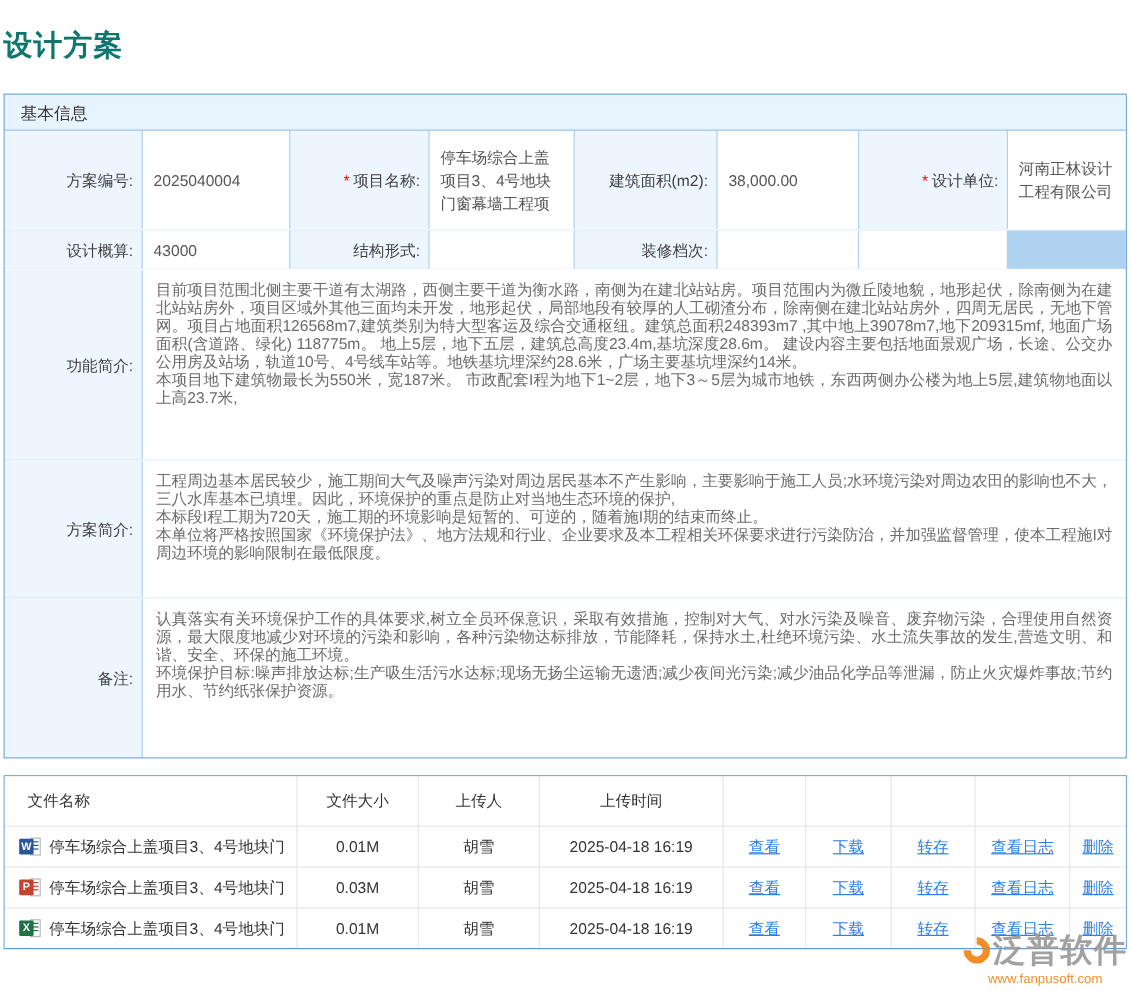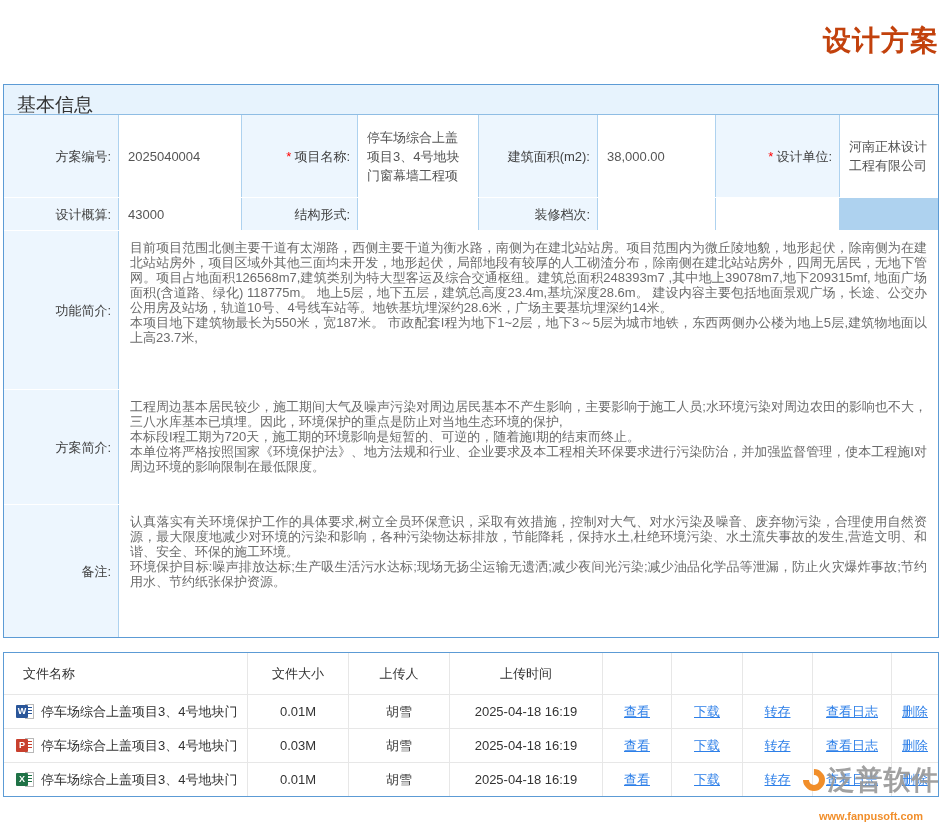--- a/index.html
+++ b/index.html
@@ -7,7 +7,7 @@
     font-family:"Liberation Sans","DejaVu Sans",sans-serif; color:#333; }
   .page { position:relative; width:942px; height:826px; padding:0 3px; }
 
-  .page-title { text-align:right; font-size:28px; font-weight:bold; color:#c2410c;
+  .page-title { text-align:left; font-size:24px; font-weight:bold; color:#0f766e;
     padding:22px 0 24px 0; letter-spacing:1px; }
 
   .panel { border:1px solid #5c9bd5; background:#fff; }

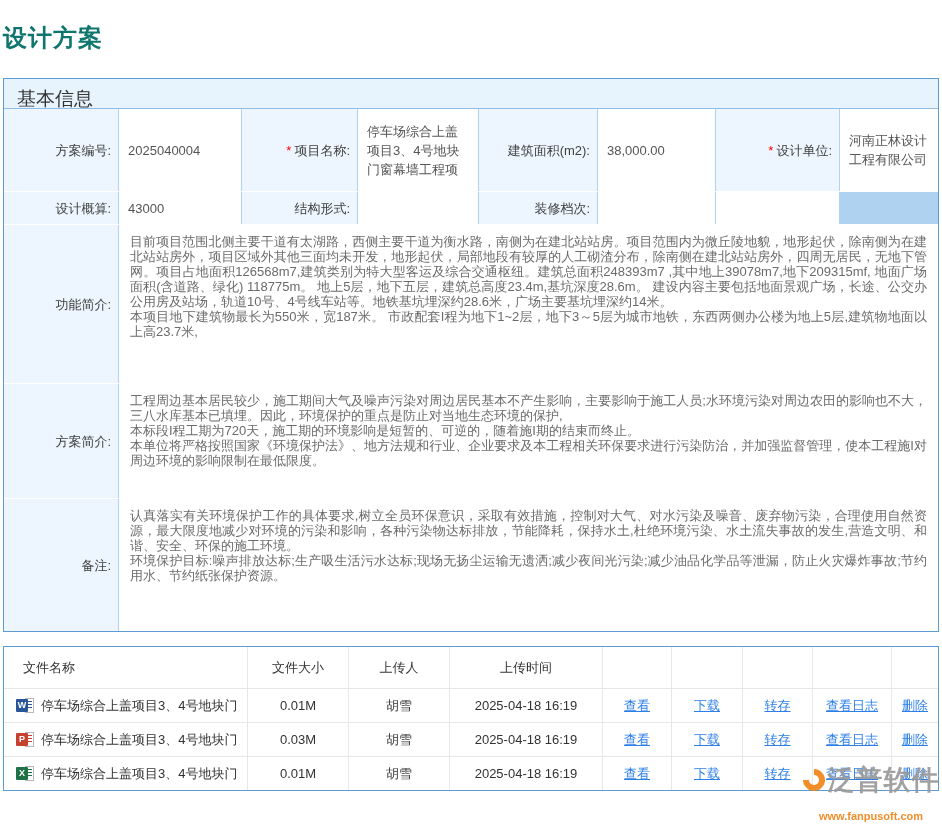--- a/index.html
+++ b/index.html
@@ -11,7 +11,7 @@
     padding:22px 0 24px 0; letter-spacing:1px; }
 
   .panel { border:1px solid #5c9bd5; background:#fff; }
-  .panel-header { background:#e7f3fd; color:#333; font-size:19px;
+  .panel-header { background:#e7f3fd; color:#333; font-size:14px;
     padding:7px 13px; height:30px; border-bottom:1px solid #8fbde4; }
 
   

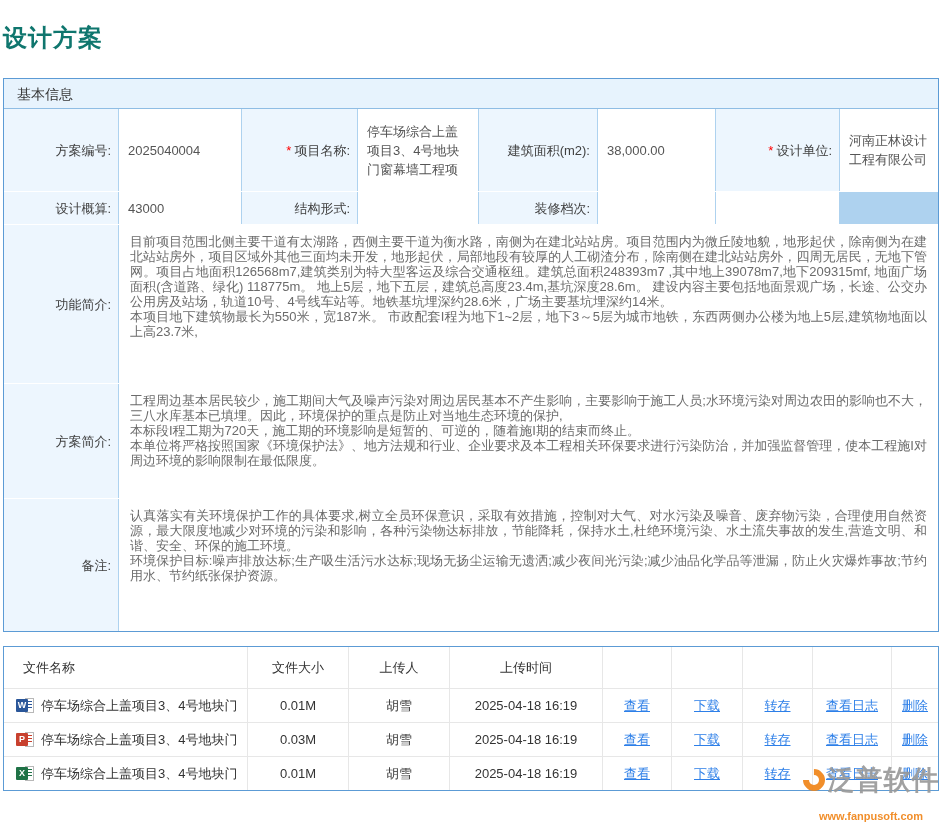--- a/index.html
+++ b/index.html
@@ -66,7 +66,7 @@
     border-top-color:transparent; transform:rotate(-45deg); margin-right:3px; flex:0 0 22px; }
   .wm-brand { font-size:27px; font-weight:bold; color:#9a9a9a; letter-spacing:1px;
     white-space:nowrap; }
-  .wm-url { font-size:11px; font-weight:bold; color:#f08519; margin-top:12px; }
+  .wm-url { font-size:11px; font-weight:normal; color:#f08519; margin-top:0px; }
 </style>
 </head>
 <body>

